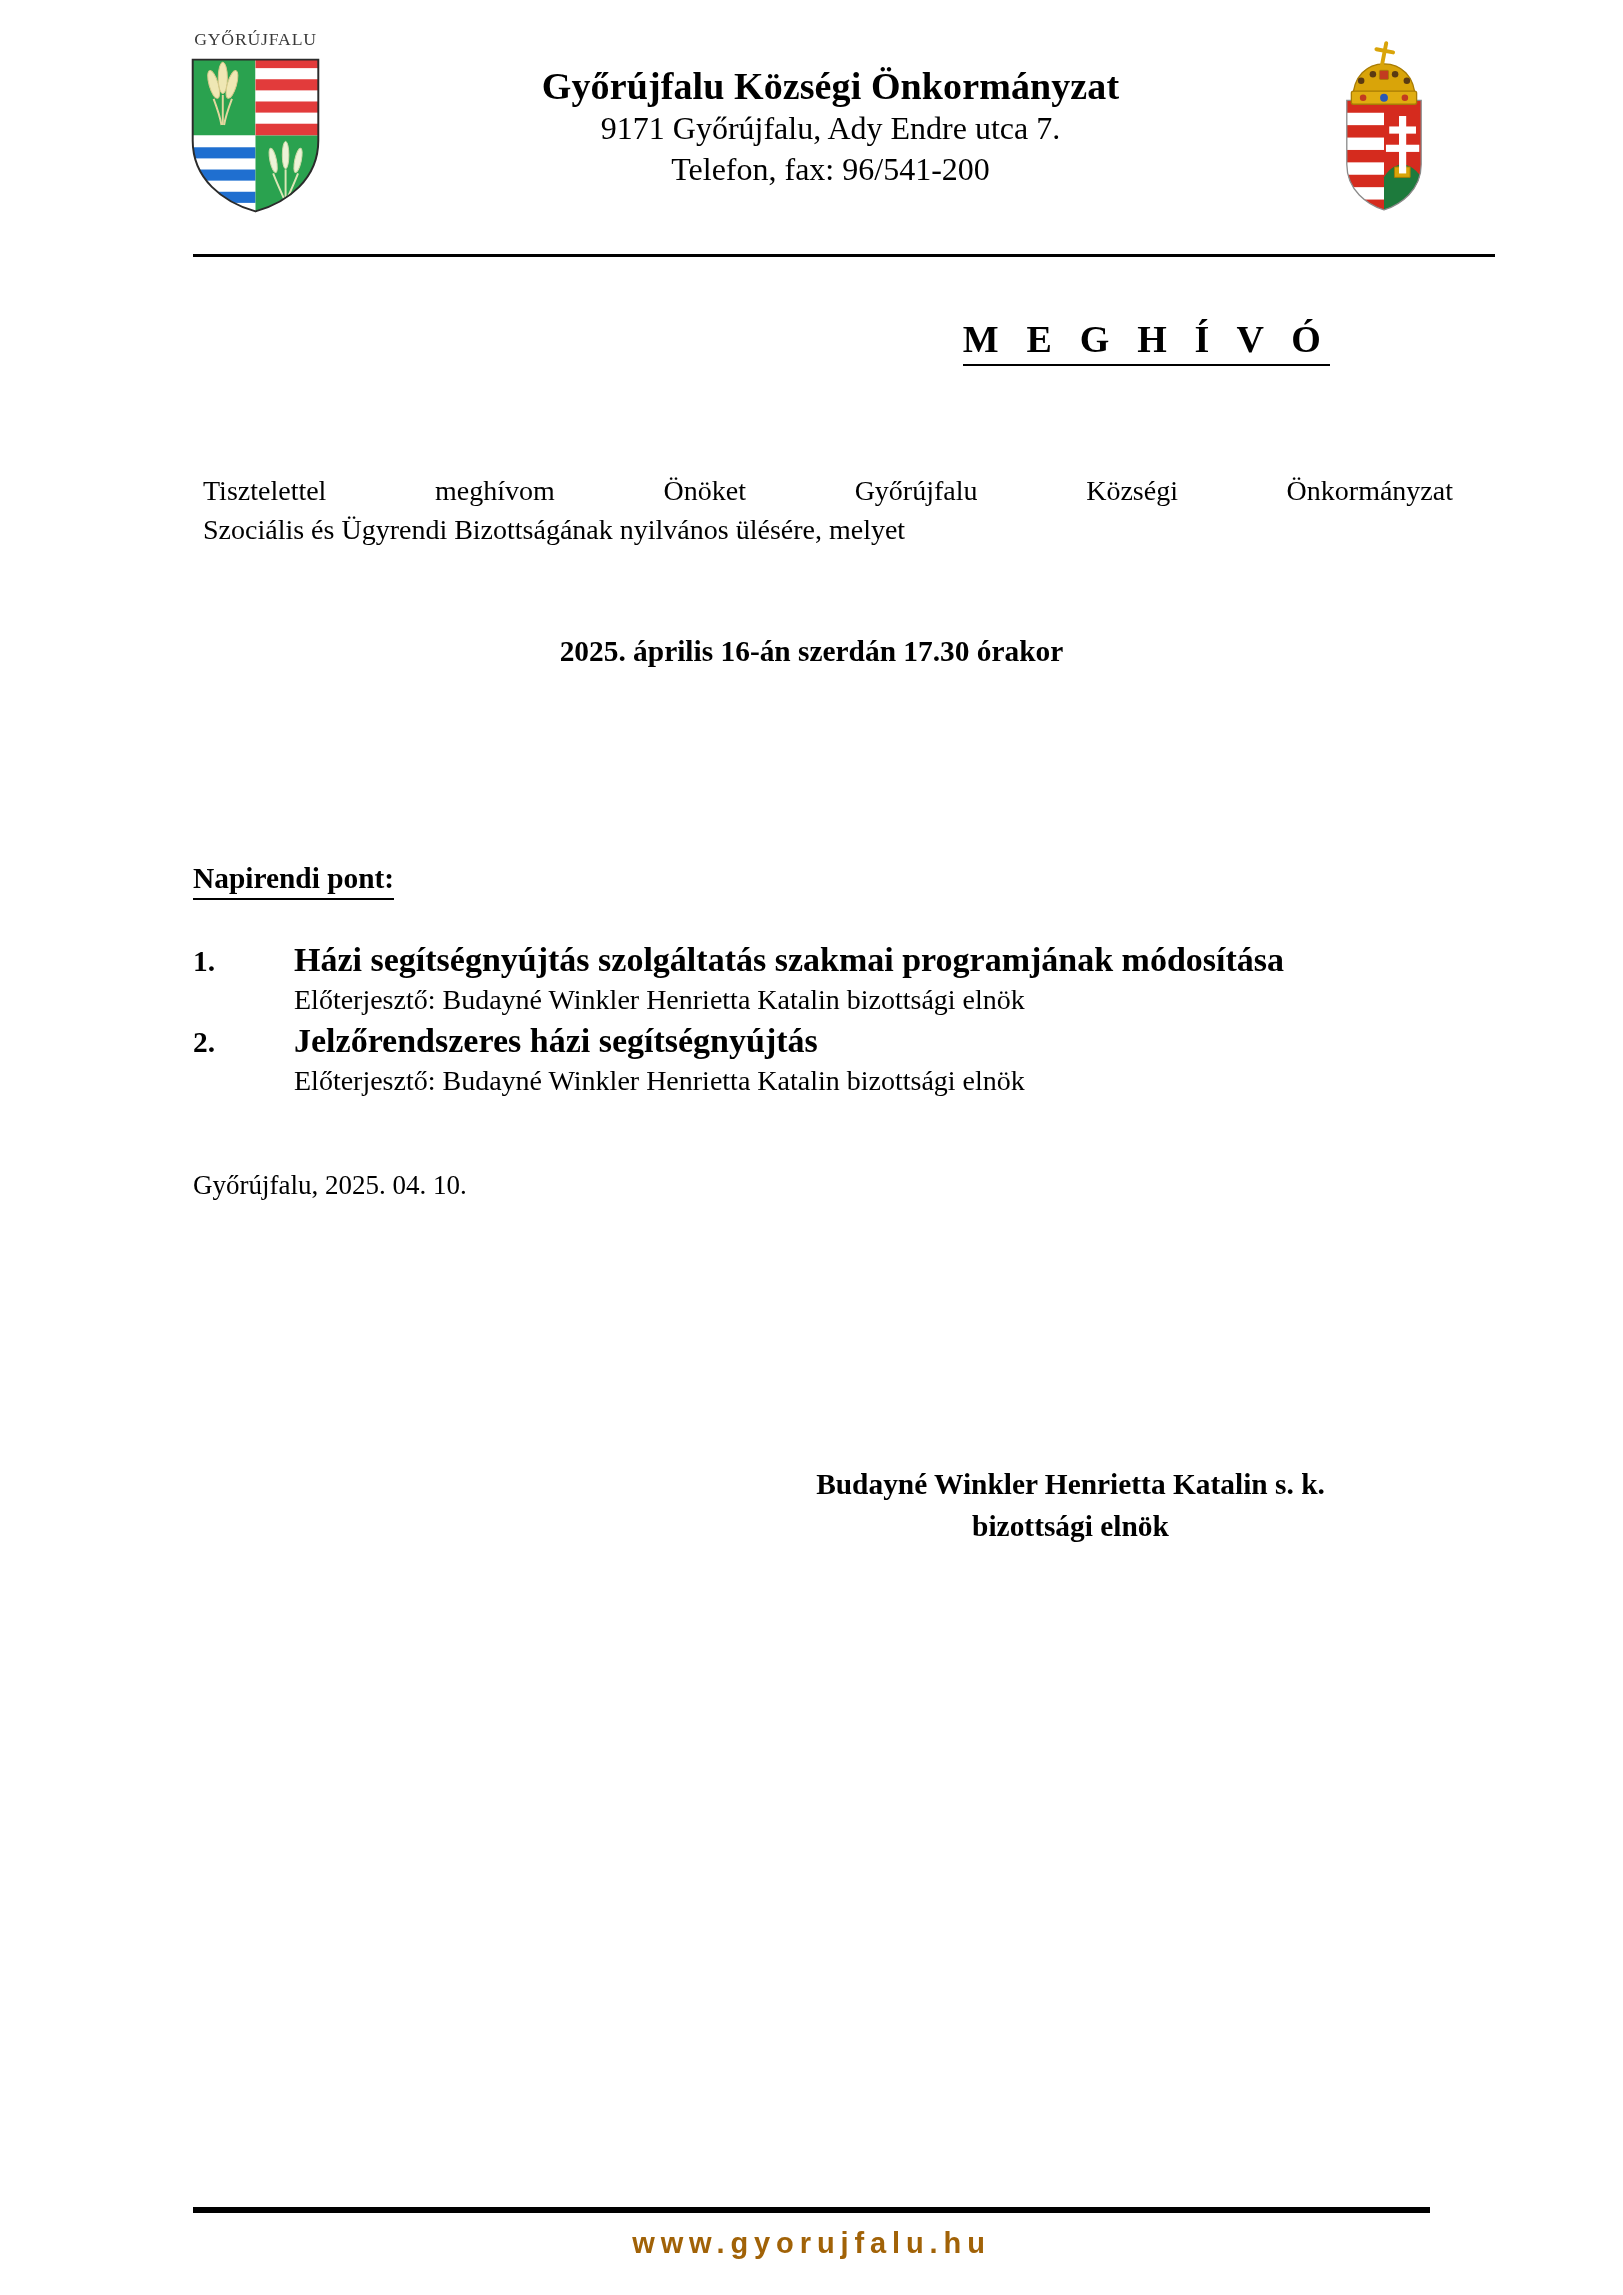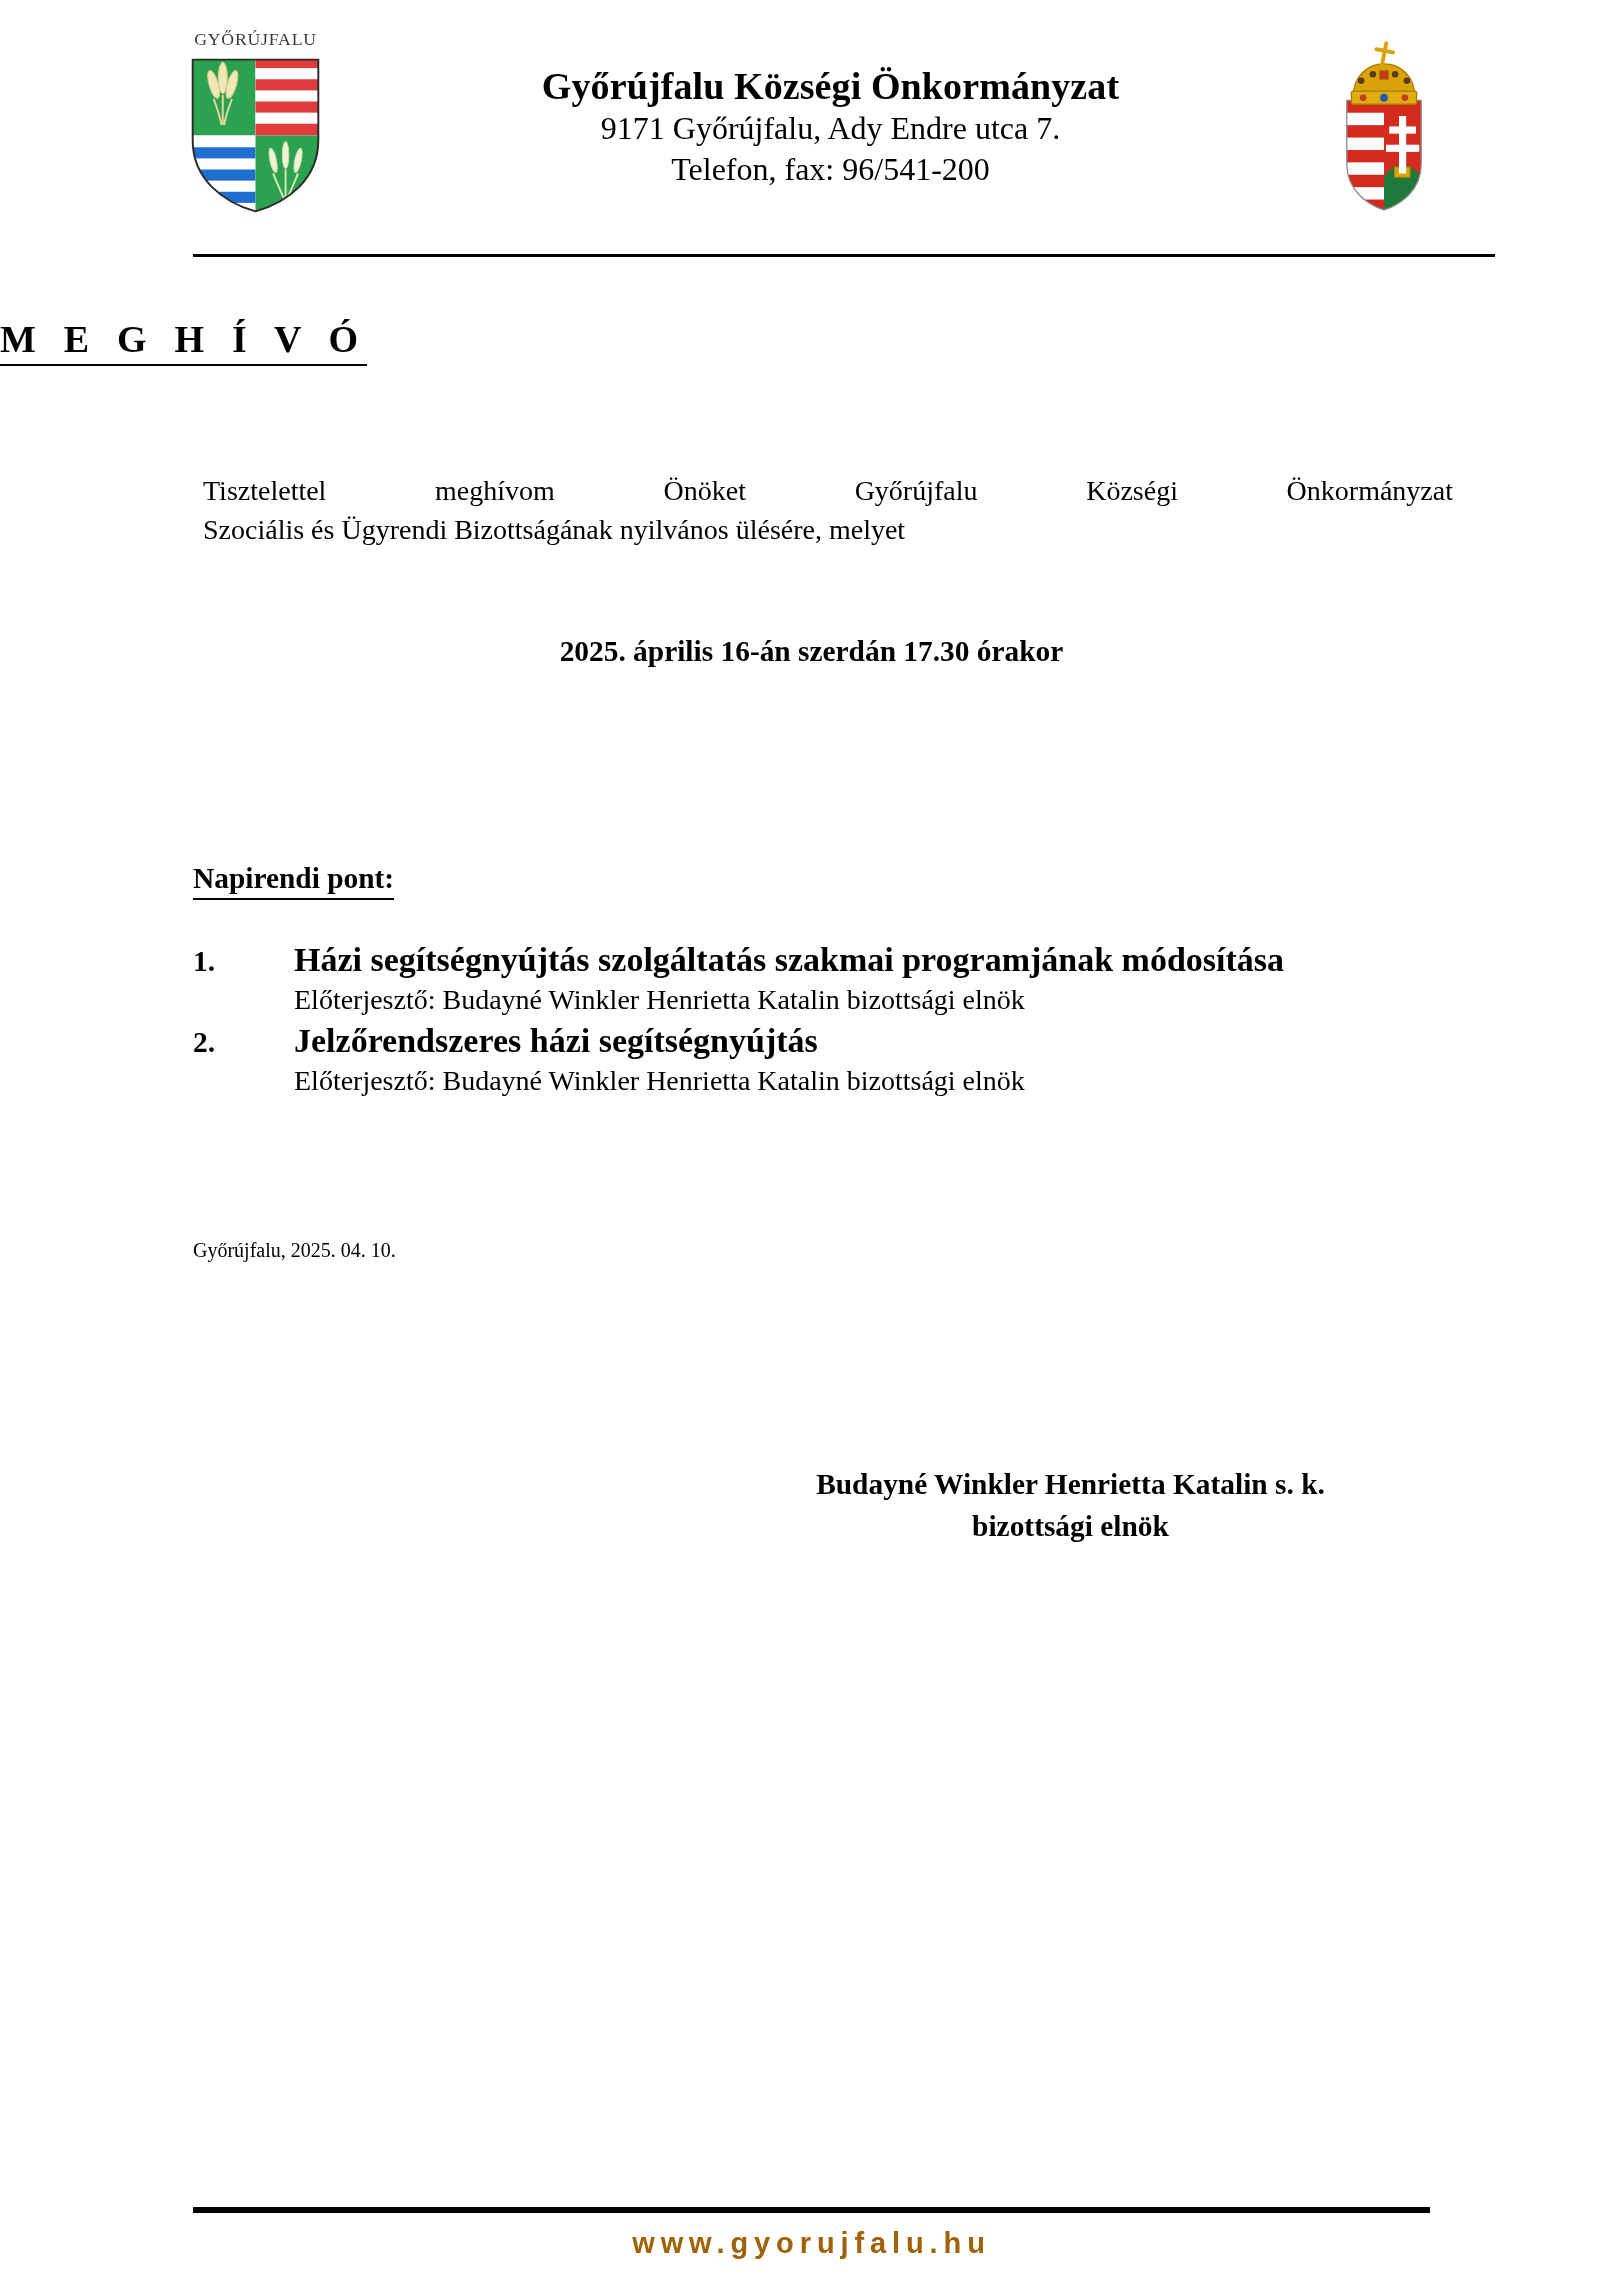--- a/index.html
+++ b/index.html
@@ -100,7 +100,7 @@
     left: 0;
     top: 317px;
     width: 1330px;
-    text-align: left;
+    text-align: right;
   }
   .doc-title span {
     font-size: 38px;

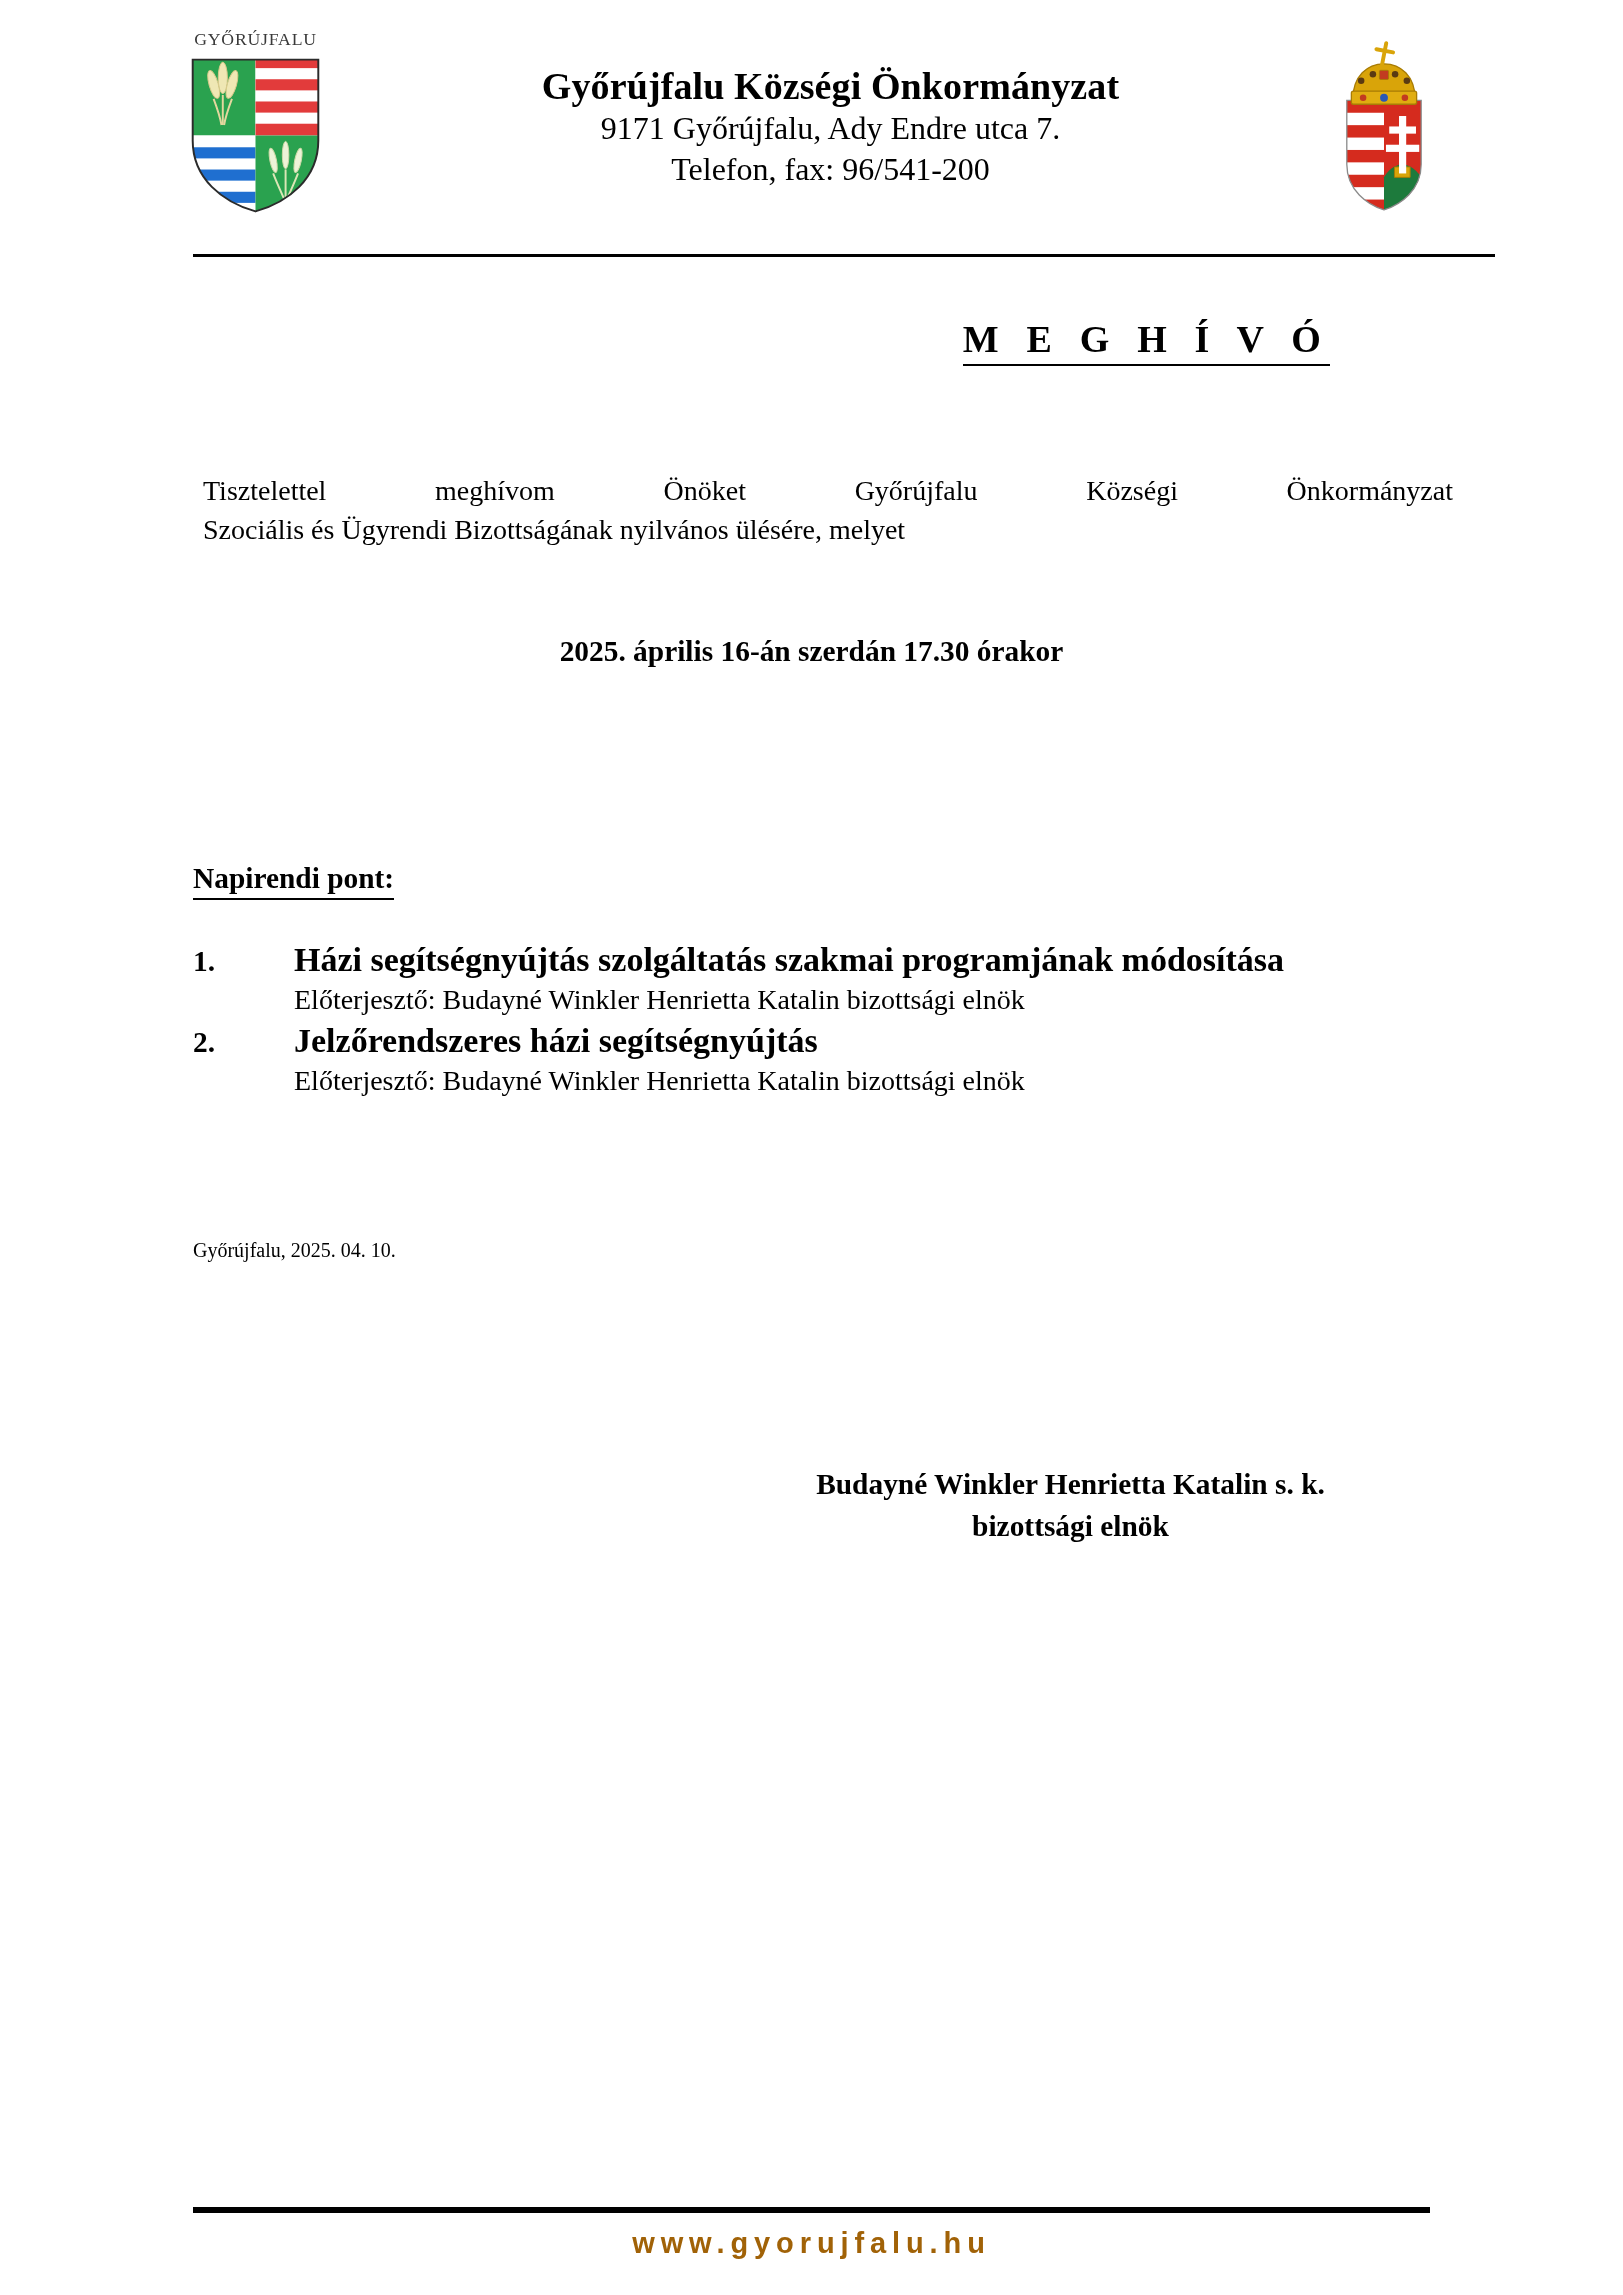--- a/index.html
+++ b/index.html
@@ -186,8 +186,8 @@
   .place-date {
     position: absolute;
     left: 193px;
-    top: 1239px;
-    font-size: 20px;
+    top: 1170px;
+    font-size: 27px;
     font-weight: normal;
   }
 

